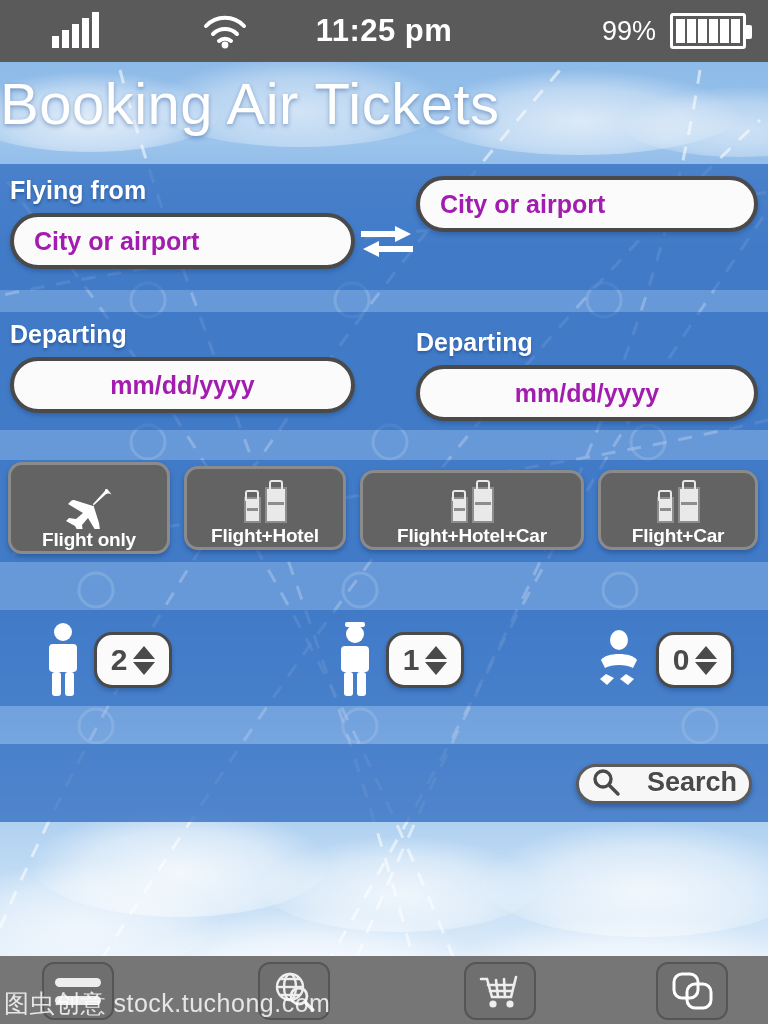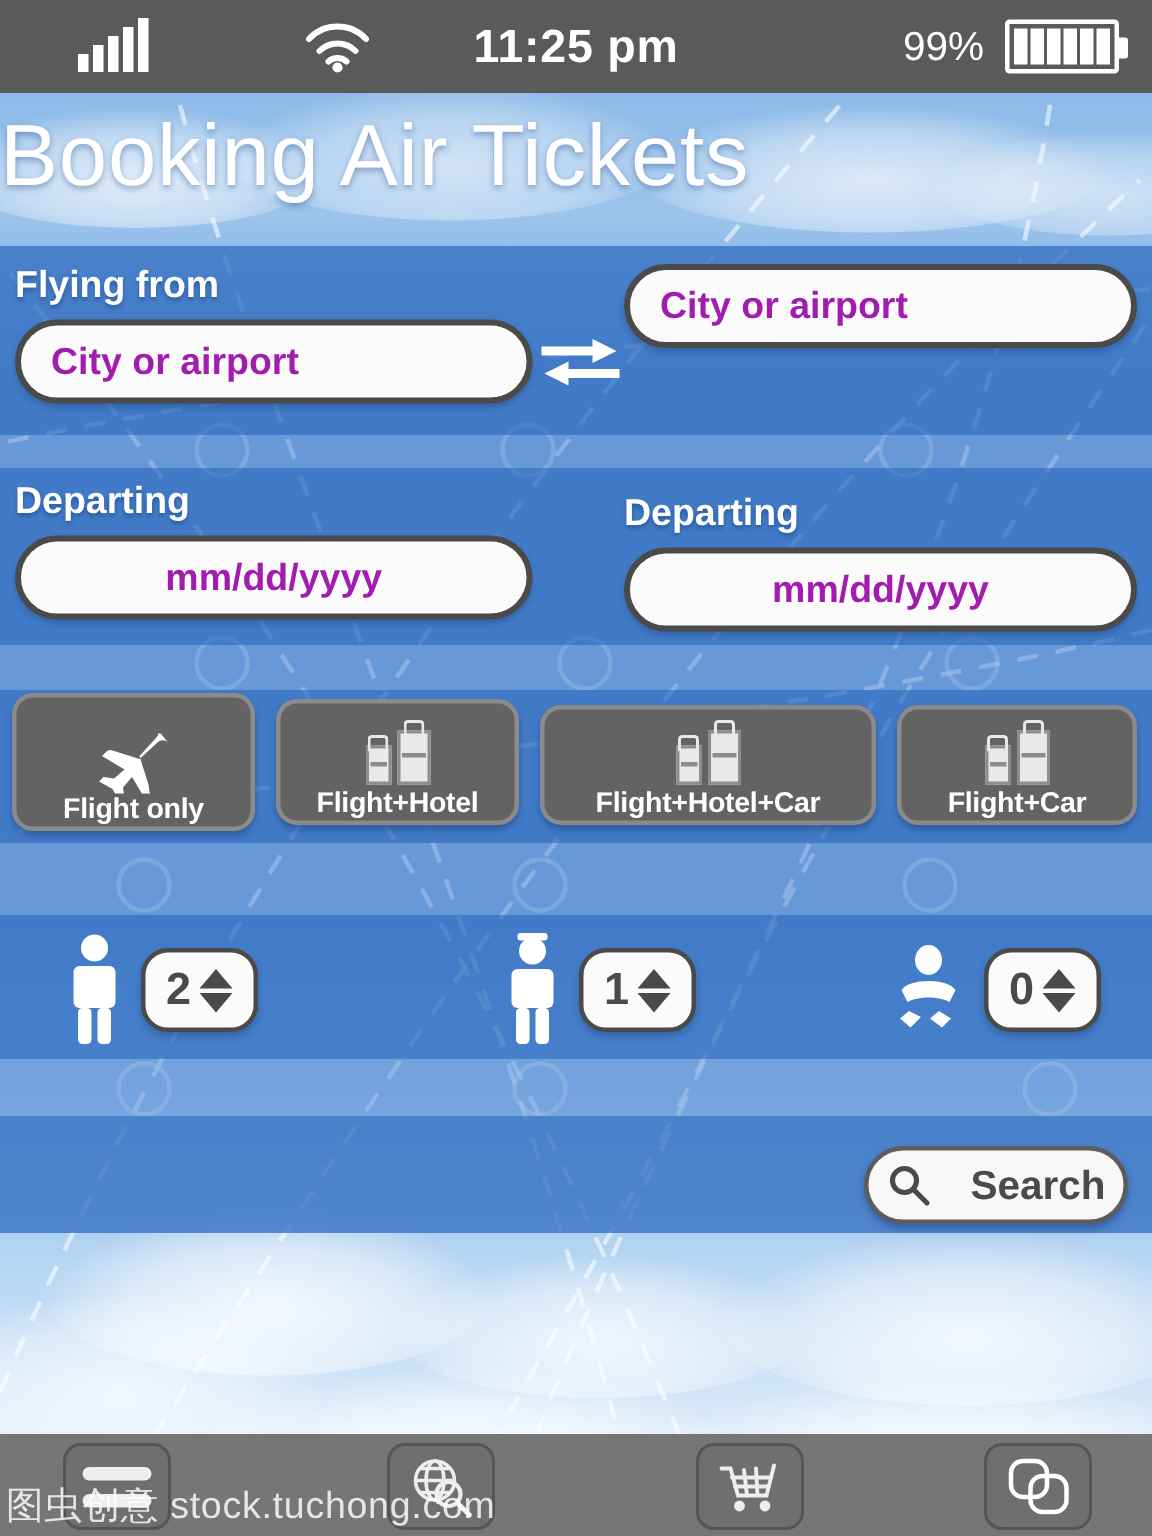--- a/index.html
+++ b/index.html
@@ -174,11 +174,11 @@
   
   #search-btn {
     position: absolute; right: 16px; top: 764px;
-    width: 176px; height: 52px;
+    width: 176px; height: 40px;
     background: #f7f7f7;
     border: 3px solid #5c5c5c;
     border-radius: 26px;
-    display: flex; align-items: center; justify-content: center; gap: 26px;
+    display: flex; justify-content: center; gap: 26px;
     box-shadow: 0 3px 5px rgba(20,50,100,.45);
   }
   #search-btn .sb-text {

